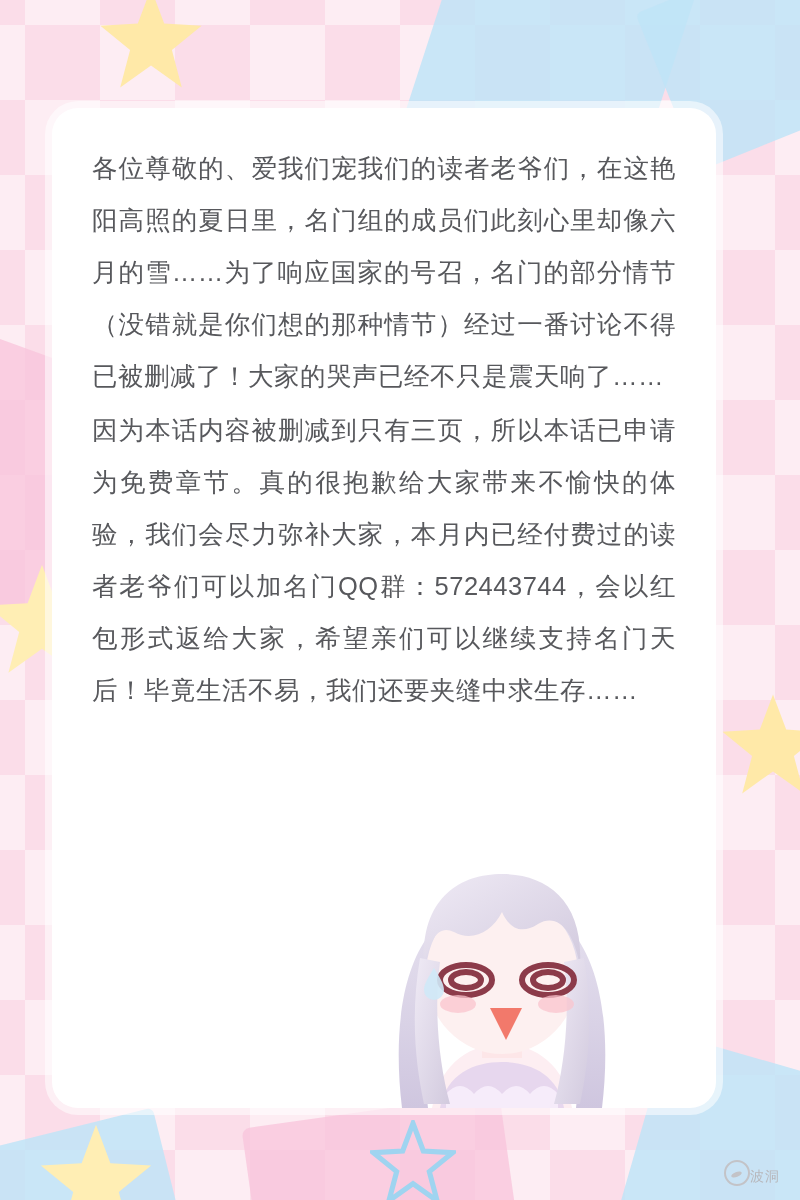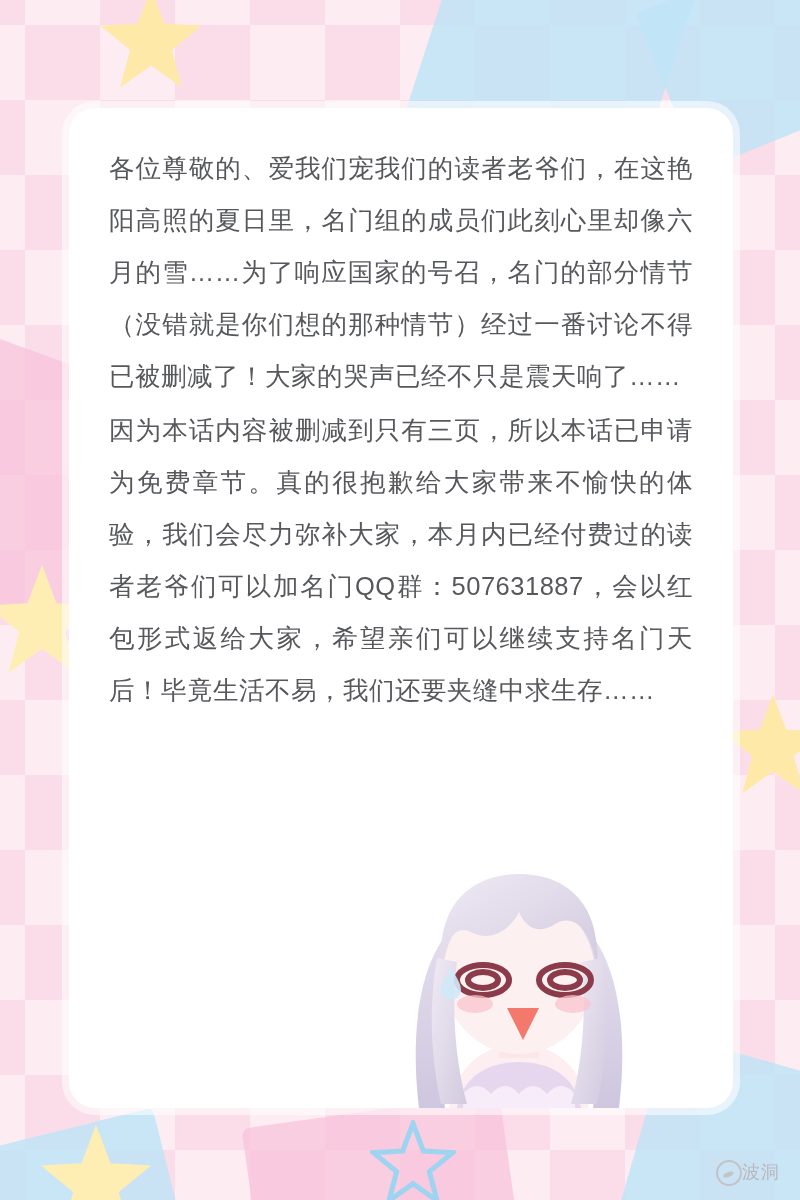--- a/index.html
+++ b/index.html
@@ -52,7 +52,7 @@
   
   #card {
     position: absolute;
-    left: 69px;
+    left: 52px;
     top: 108px;
     width: 664px;
     height: 1000px;

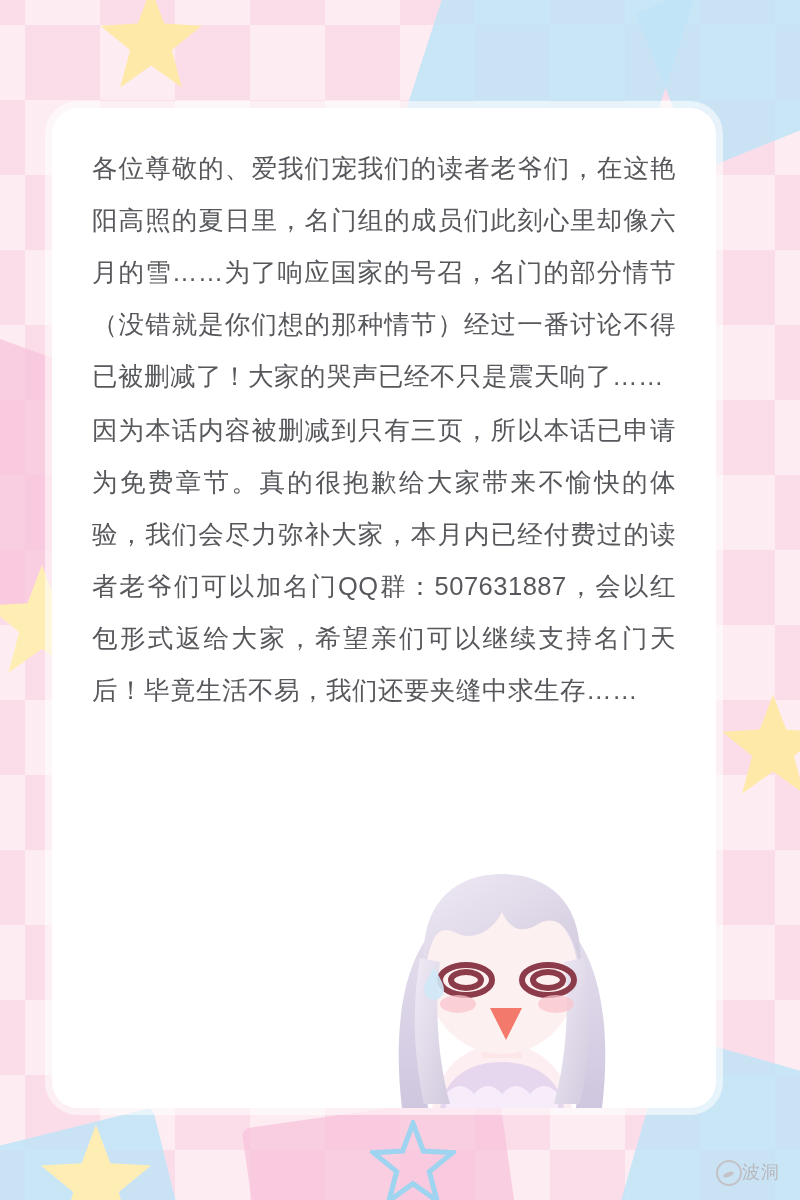--- a/index.html
+++ b/index.html
@@ -156,7 +156,7 @@
   <div id="card-inner">
 
     <p class="para">各位尊敬的、爱我们宠我们的读者老爷们，在这艳阳高照的夏日里，名门组的成员们此刻心里却像六月的雪……为了响应国家的号召，名门的部分情节（没错就是你们想的那种情节）经过一番讨论不得已被删减了！大家的哭声已经不只是震天响了……</p>
-    <p class="para">因为本话内容被删减到只有三页，所以本话已申请为免费章节。真的很抱歉给大家带来不愉快的体验，我们会尽力弥补大家，本月内已经付费过的读者老爷们可以加名门QQ群：507631887，会以红包形式返给大家，希望亲们可以继续支持名门天后！毕竟生活不易，我们还要夹缝中求生存……</p>
+    <p class="para">因为本话内容被删减到只有三页，所以本话已申请为免费章节。真的很抱歉给大家带来不愉快的体验，我们会尽力弥补大家，本月内已经付费过的读者老爷们可以加名门QQ群：572443744，会以红包形式返给大家，希望亲们可以继续支持名门天后！毕竟生活不易，我们还要夹缝中求生存……</p>
 
     <svg id="chibi" viewBox="0 0 280 300" xmlns="http://www.w3.org/2000/svg">
       <defs>

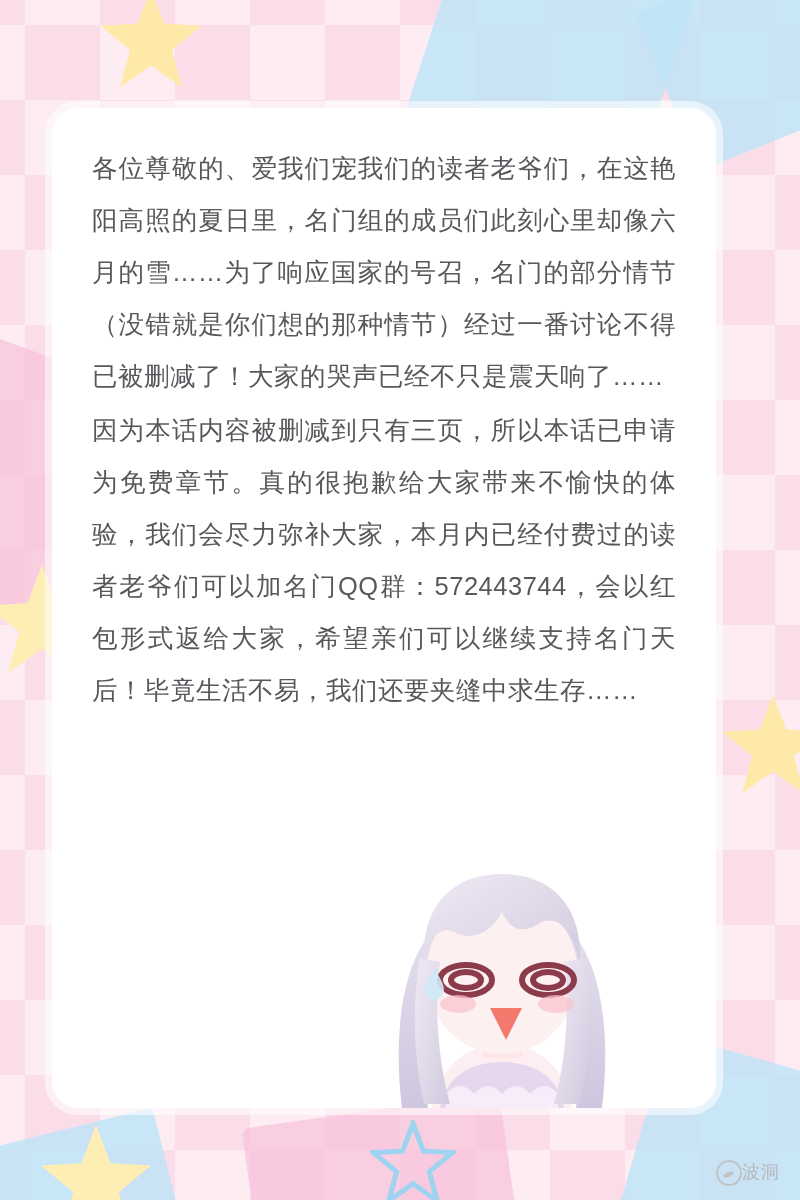--- a/index.html
+++ b/index.html
@@ -95,10 +95,10 @@
     right: 20px;
     bottom: 14px;
     display: flex;
-    align-items: flex-start;
+    align-items: flex-end;
     gap: 0;
     color: #b7b7bb;
-    font-size: 18px;
+    font-size: 14px;
     letter-spacing: 1px;
     z-index: 5;
   }

